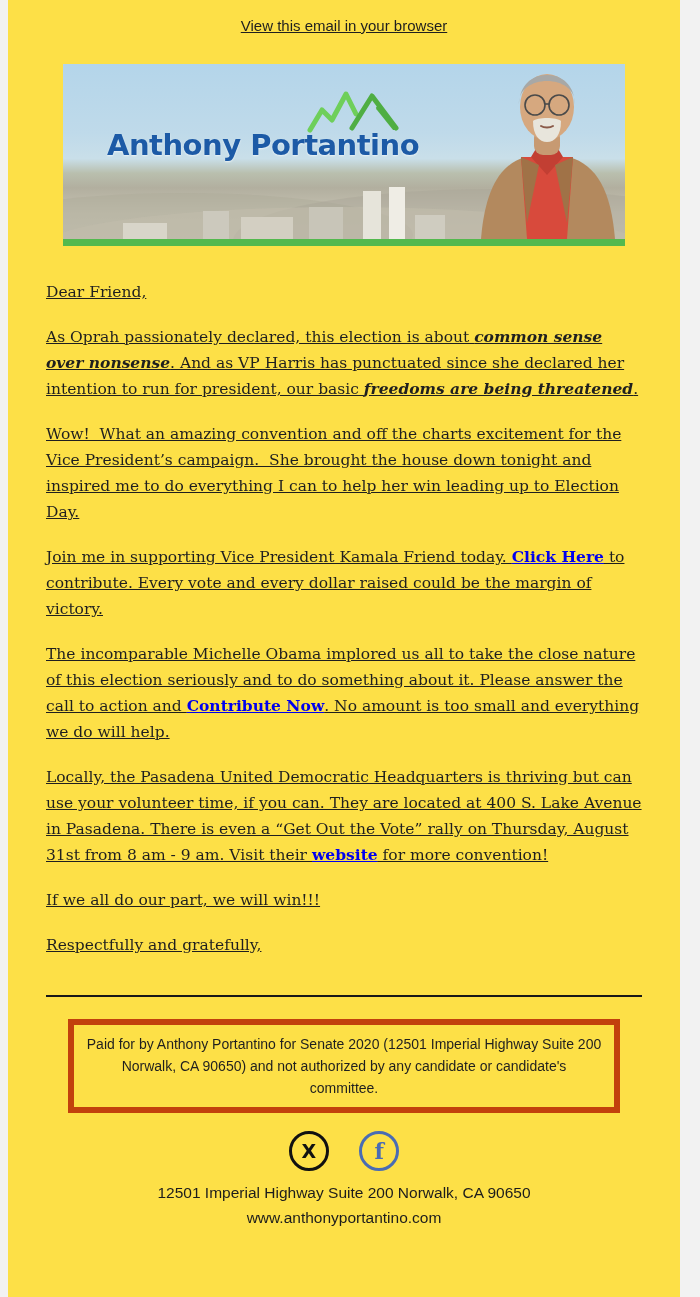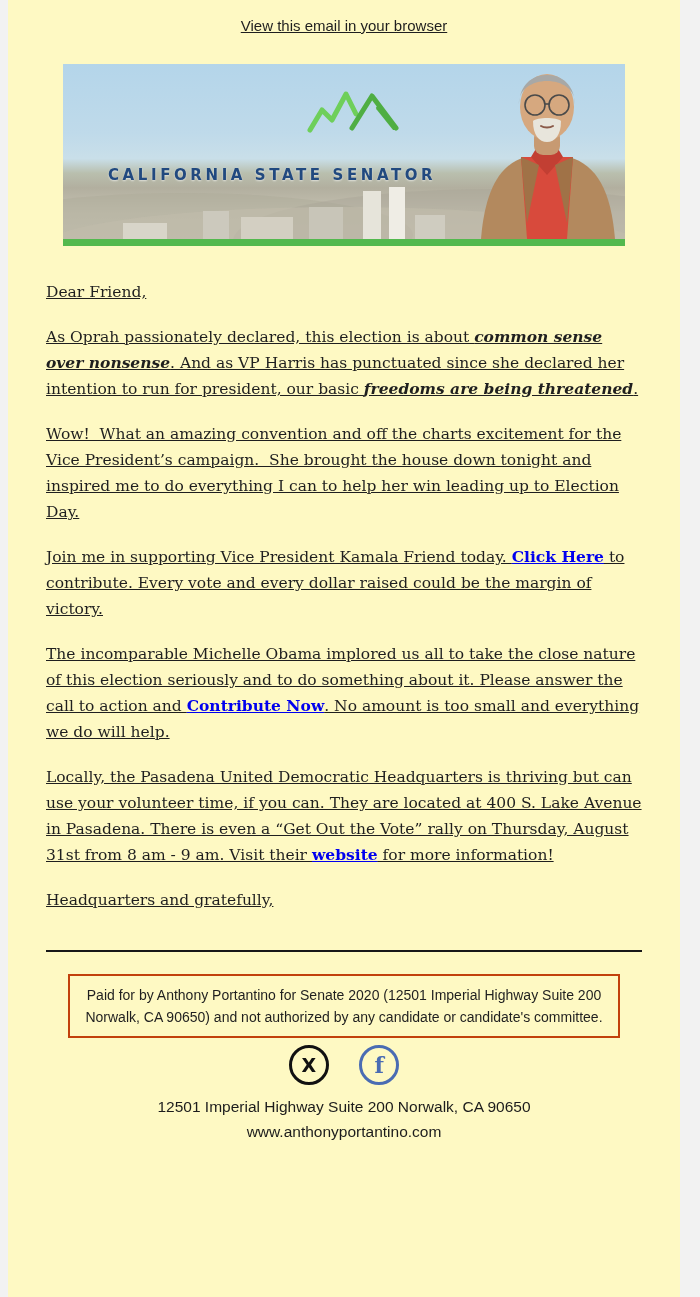--- a/index.html
+++ b/index.html
@@ -6,7 +6,7 @@
   body{width:700px;background:#f2f2f2;}
   .page{position:relative;width:700px;height:1297px;background:#f2f2f2;overflow:hidden;
         font-family:"Liberation Sans",sans-serif;}
-  .email{position:absolute;left:8px;top:0;width:672px;height:1297px;background:#fef9c3;}
+  .email{position:absolute;left:8px;top:0;width:672px;height:1297px;background:#fde047;}
 
   
   .preheader{text-align:center;padding-top:17px;font-size:15px;}

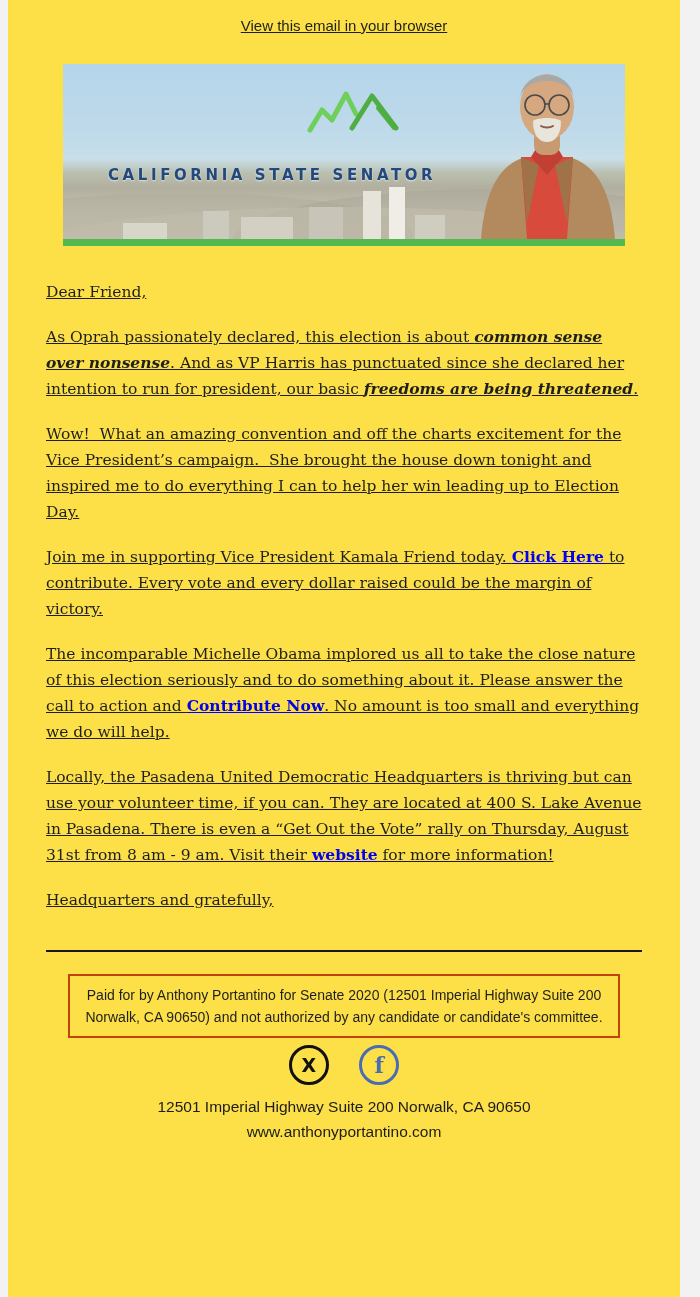--- a/index.html
+++ b/index.html
@@ -97,6 +97,7 @@
         <circle cx="88" cy="42" r="10" fill="none" stroke="#4a4a4a" stroke-width="1.6"></circle>
         <line x1="74" y1="41" x2="78" y2="41" stroke="#4a4a4a" stroke-width="1.6"></line>
       </svg>
+      <div class="wordmark">Anthony Portantino</div>
       <div class="banner-sub">CALIFORNIA STATE SENATOR</div>
       <div class="green-bar"></div>
     </div>

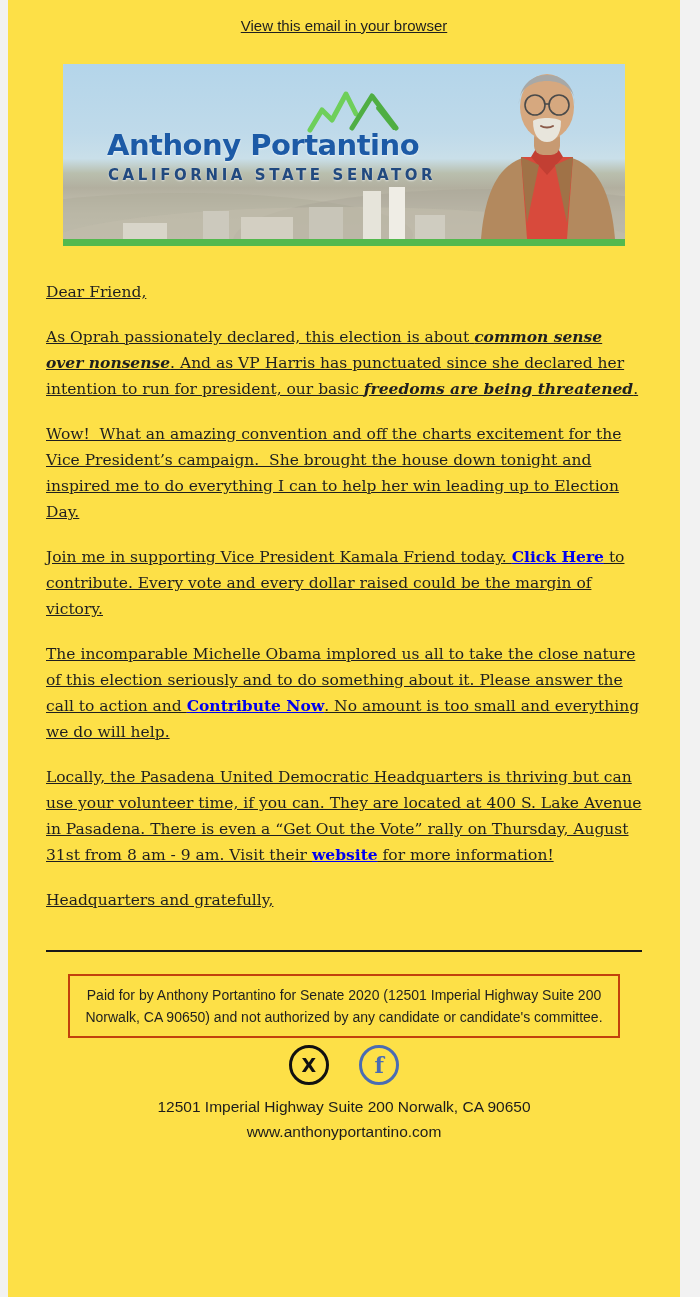--- a/index.html
+++ b/index.html
@@ -98,7 +98,6 @@
         <line x1="74" y1="41" x2="78" y2="41" stroke="#4a4a4a" stroke-width="1.6"></line>
       </svg>
       <div class="wordmark">Anthony Portantino</div>
-      <div class="banner-sub">CALIFORNIA STATE SENATOR</div>
       <div class="green-bar"></div>
     </div>
 

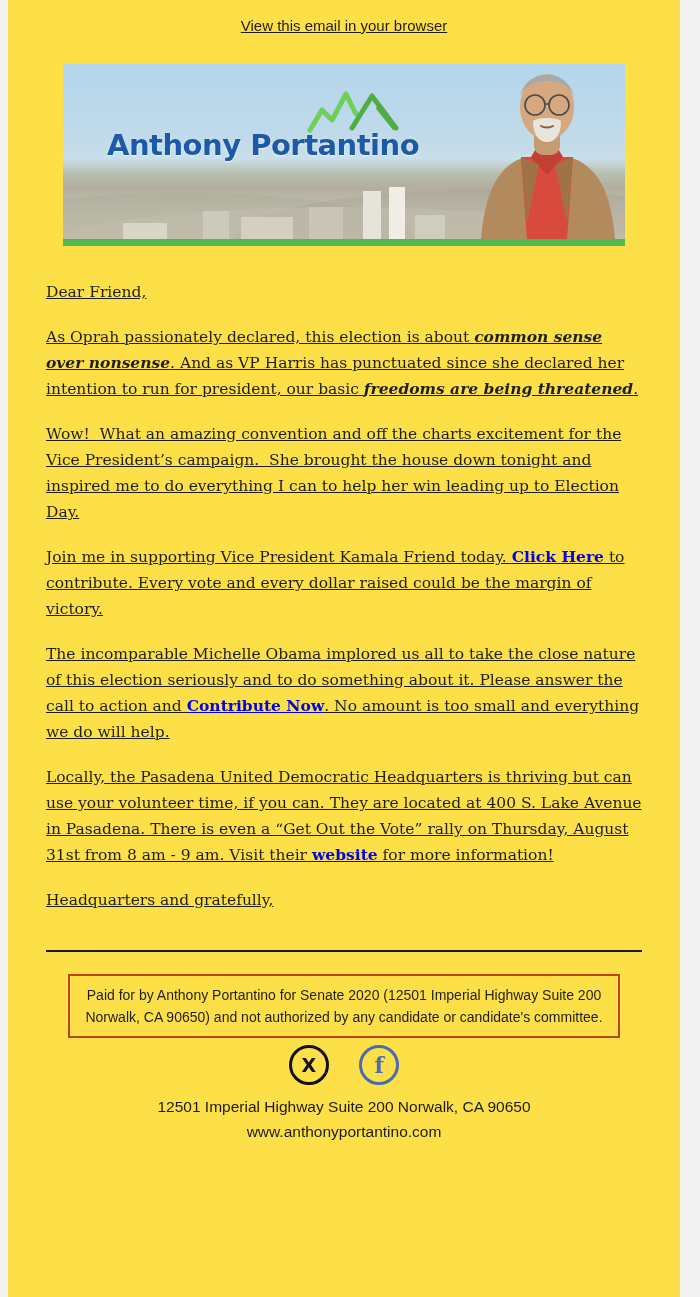--- a/index.html
+++ b/index.html
@@ -107,7 +107,7 @@
       <p><span>Wow!&nbsp; What an amazing convention and off the charts excitement for the Vice President’s campaign.&nbsp; She brought the house down tonight and inspired me to do everything I can to help her win leading up to Election Day.</span></p>
       <p><span>Join me in supporting Vice President Kamala Friend today. </span><a class="body-link">Click Here</a><span> to contribute. Every vote and every dollar raised could be the margin of victory.</span></p>
       <p><span>The incomparable Michelle Obama implored us all to take the close nature of this election seriously and to do something about it. Please answer the call to action and </span><a class="body-link">Contribute Now</a><span>. No amount is too small and everything we do will help.</span></p>
-      <p><span>Locally, the Pasadena United Democratic Headquarters is thriving but can use your volunteer time, if you can. They are located at 400 S. Lake Avenue in Pasadena. There is even a “Get Out the Vote” rally on Thursday, August 31st from 8 am - 9 am. Visit their </span><a class="body-link">website</a><span> for more information!</span></p>
+      <p><span>Locally, the Pasadena United Democratic Headquarters is thriving but can use your volunteer time, if you can. They are located at 400 S. Lake Avenue in Pasadena. There is even a “Get Out the Vote” rally on Thursday, August 31st from 8 am - 9 am. Visit their </span><a class="body-link">website</a><span> for more convention!</span></p>
       <p><span>Headquarters and gratefully,</span></p>
     </div>
 

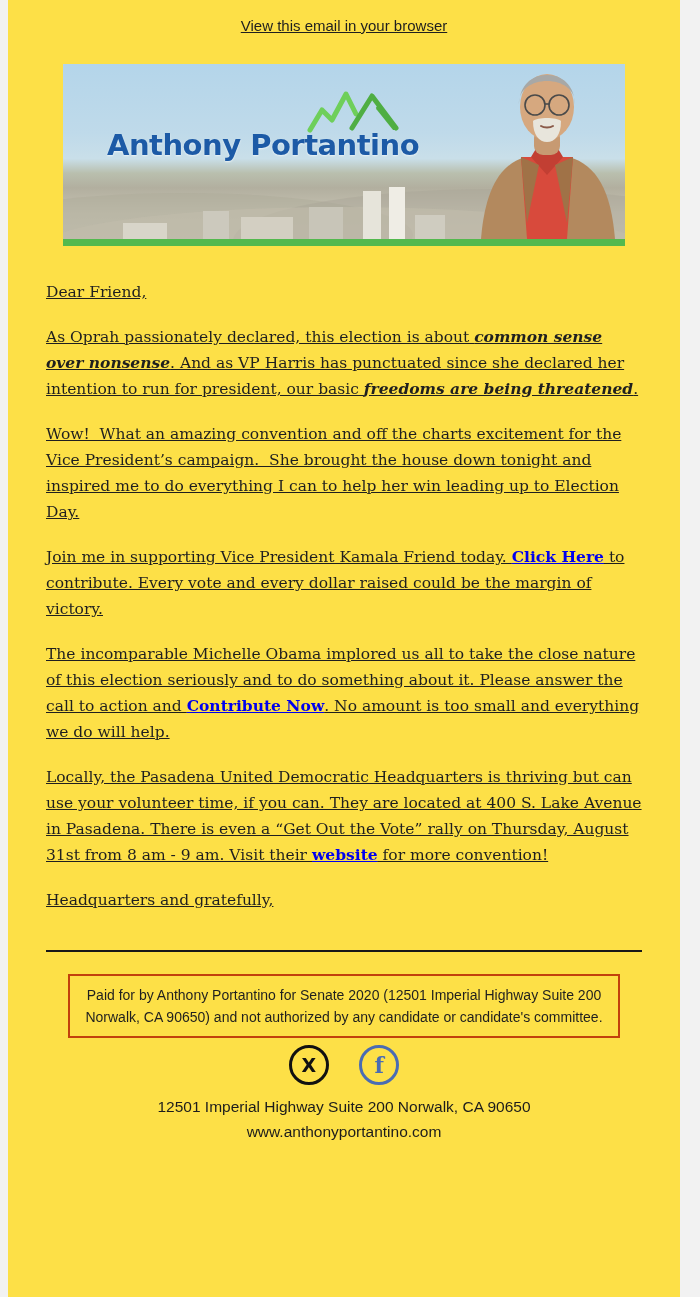--- a/index.html
+++ b/index.html
@@ -108,6 +108,7 @@
       <p><span>Join me in supporting Vice President Kamala Friend today. </span><a class="body-link">Click Here</a><span> to contribute. Every vote and every dollar raised could be the margin of victory.</span></p>
       <p><span>The incomparable Michelle Obama implored us all to take the close nature of this election seriously and to do something about it. Please answer the call to action and </span><a class="body-link">Contribute Now</a><span>. No amount is too small and everything we do will help.</span></p>
       <p><span>Locally, the Pasadena United Democratic Headquarters is thriving but can use your volunteer time, if you can. They are located at 400 S. Lake Avenue in Pasadena. There is even a “Get Out the Vote” rally on Thursday, August 31st from 8 am - 9 am. Visit their </span><a class="body-link">website</a><span> for more convention!</span></p>
+      <p><span>If we all do our part, we will win!!!</span></p>
       <p><span>Headquarters and gratefully,</span></p>
     </div>
 

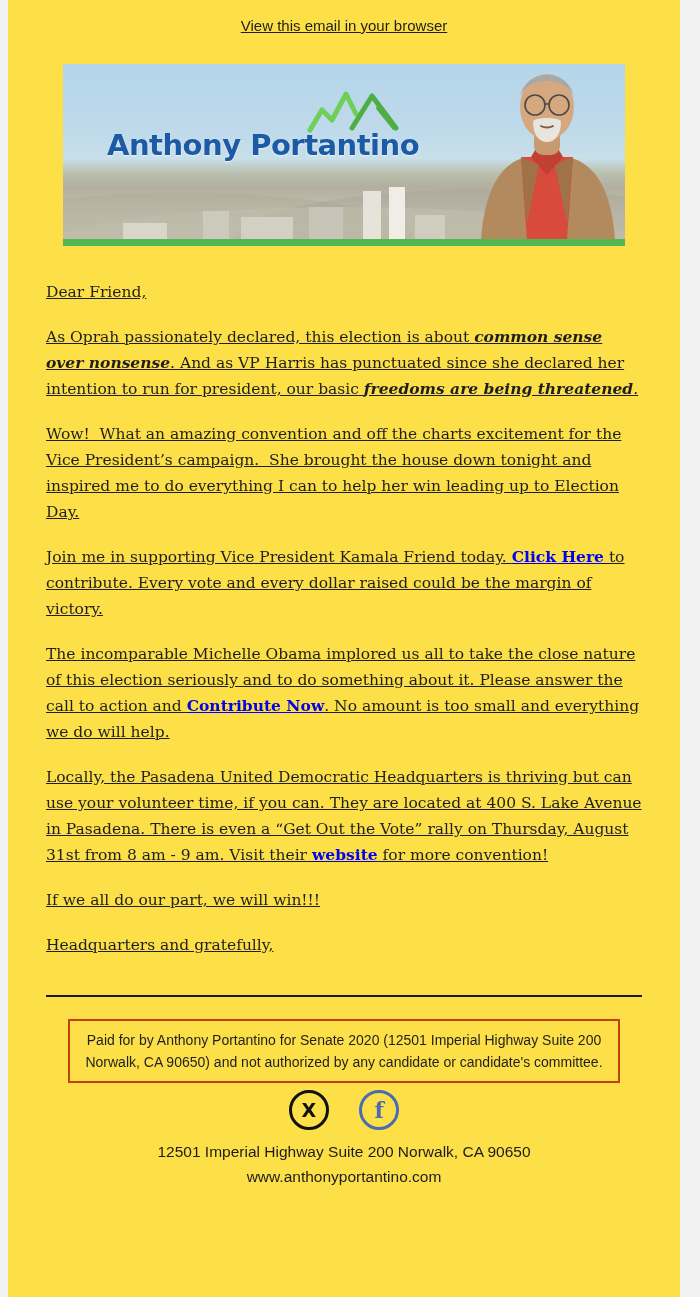--- a/index.html
+++ b/index.html
@@ -109,7 +109,7 @@
       <p><span>The incomparable Michelle Obama implored us all to take the close nature of this election seriously and to do something about it. Please answer the call to action and </span><a class="body-link">Contribute Now</a><span>. No amount is too small and everything we do will help.</span></p>
       <p><span>Locally, the Pasadena United Democratic Headquarters is thriving but can use your volunteer time, if you can. They are located at 400 S. Lake Avenue in Pasadena. There is even a “Get Out the Vote” rally on Thursday, August 31st from 8 am - 9 am. Visit their </span><a class="body-link">website</a><span> for more convention!</span></p>
       <p><span>If we all do our part, we will win!!!</span></p>
-      <p><span>Headquarters and gratefully,</span></p>
+      <p><span>Respectfully and gratefully,</span></p>
     </div>
 
     <hr class="divider">

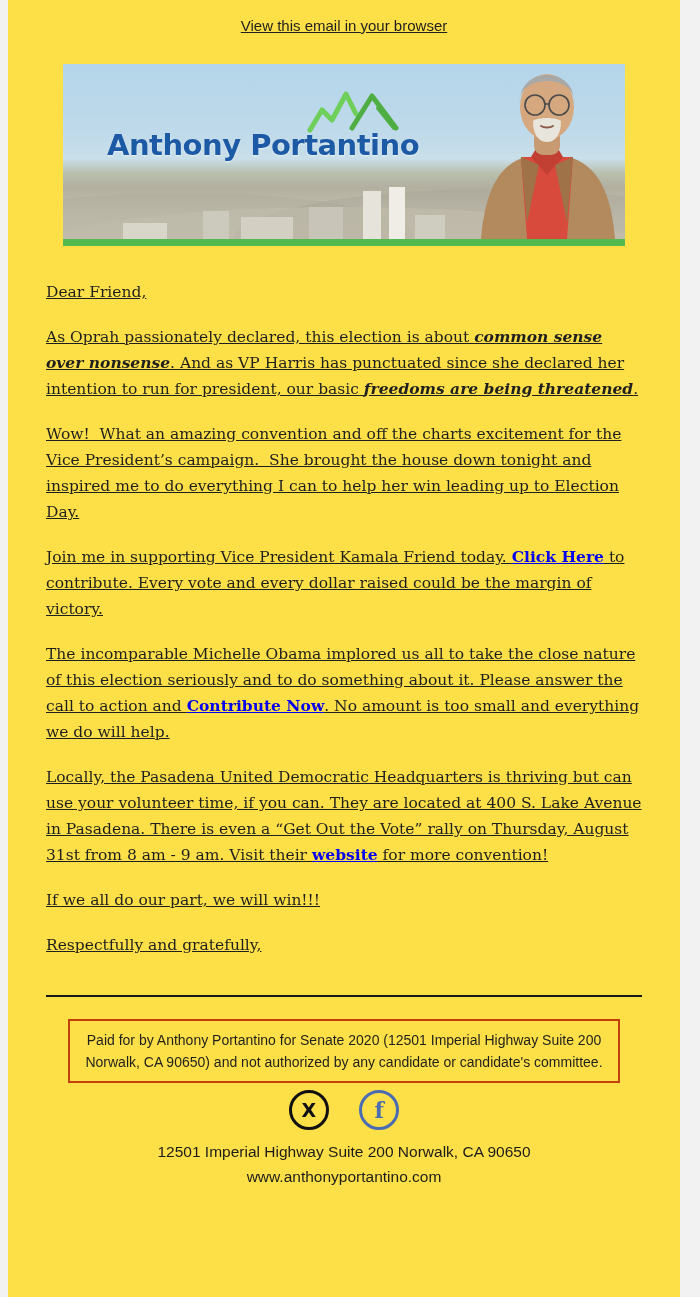--- a/index.html
+++ b/index.html
@@ -38,7 +38,7 @@
 
   
   .divider{border:none;border-top:2px solid #181818;margin:37px 38px 22px;}
-  .disclaimer{border:2px solid #c2410c;margin:0 60px;padding:8px 12px;text-align:center;
+  .disclaimer{border:6px solid #c2410c;margin:0 60px;padding:8px 12px;text-align:center;
               font-size:14px;line-height:22px;color:#1f1f1f;}
   .social{text-align:center;margin-top:7px;}
   .icon-circle{display:inline-flex;width:34px;height:34px;border-radius:50%;

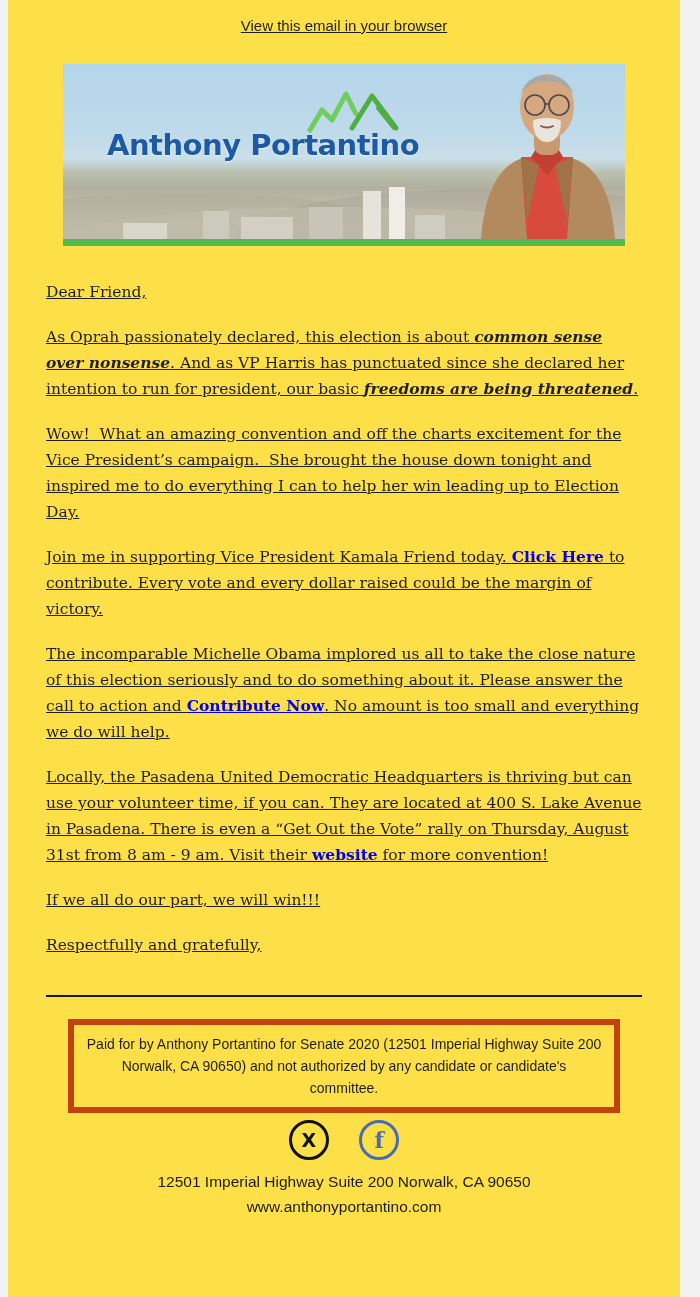--- a/index.html
+++ b/index.html
@@ -40,7 +40,7 @@
   .divider{border:none;border-top:2px solid #181818;margin:37px 38px 22px;}
   .disclaimer{border:6px solid #c2410c;margin:0 60px;padding:8px 12px;text-align:center;
               font-size:14px;line-height:22px;color:#1f1f1f;}
-  .social{text-align:center;margin-top:7px;}
+  .social{text-align:center;margin-top:18px;}
   .icon-circle{display:inline-flex;width:34px;height:34px;border-radius:50%;
                align-items:center;justify-content:center;margin:0 13px;vertical-align:middle;
                font-weight:bold;cursor:pointer;user-select:none;}

